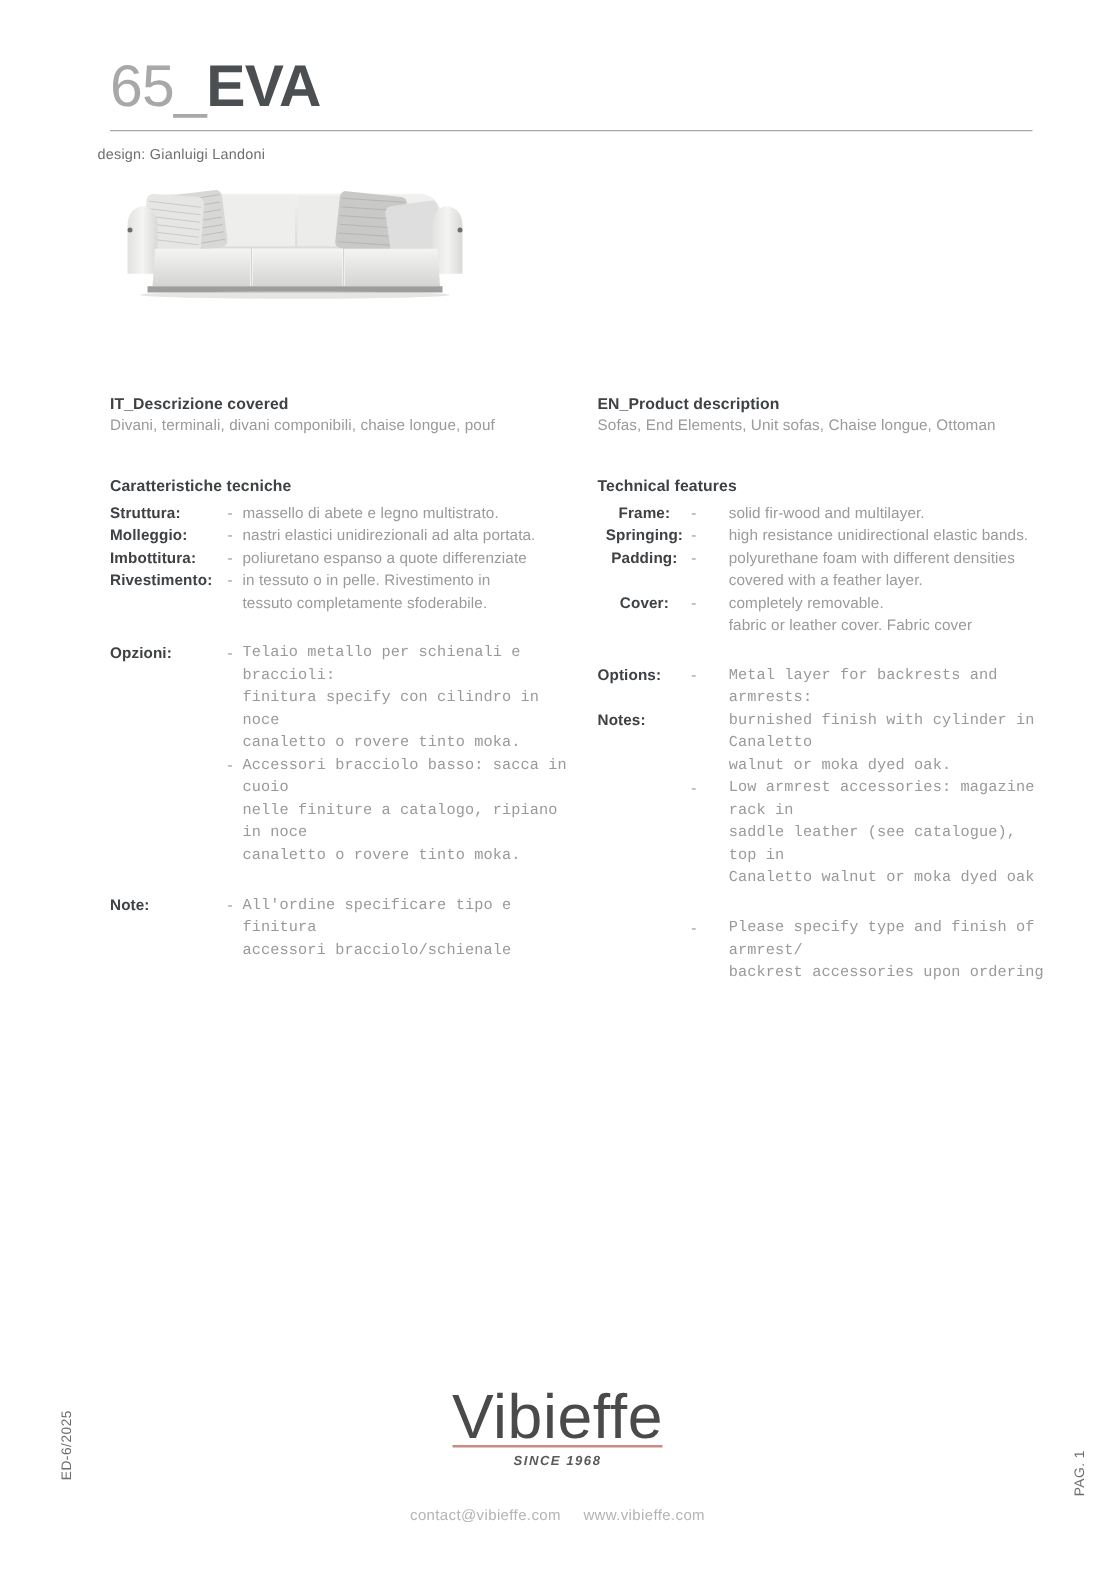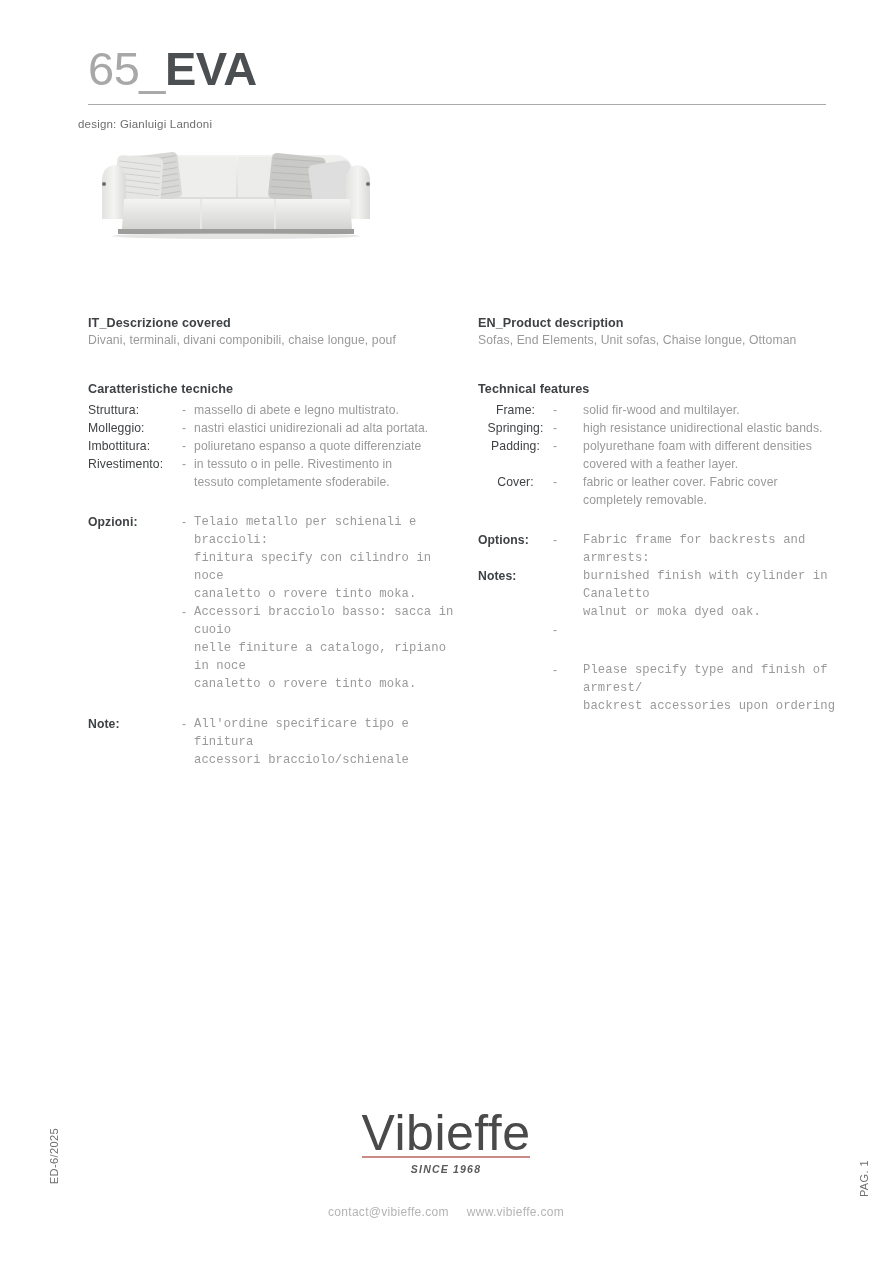--- a/index.html
+++ b/index.html
@@ -106,7 +106,7 @@
     line-height: 18px;
   }
   .spec-label {
-    font-weight: 400;
+    font-weight: 700;
     color: #3f4245;
     letter-spacing: 0.1px;
     flex: 0 0 auto;

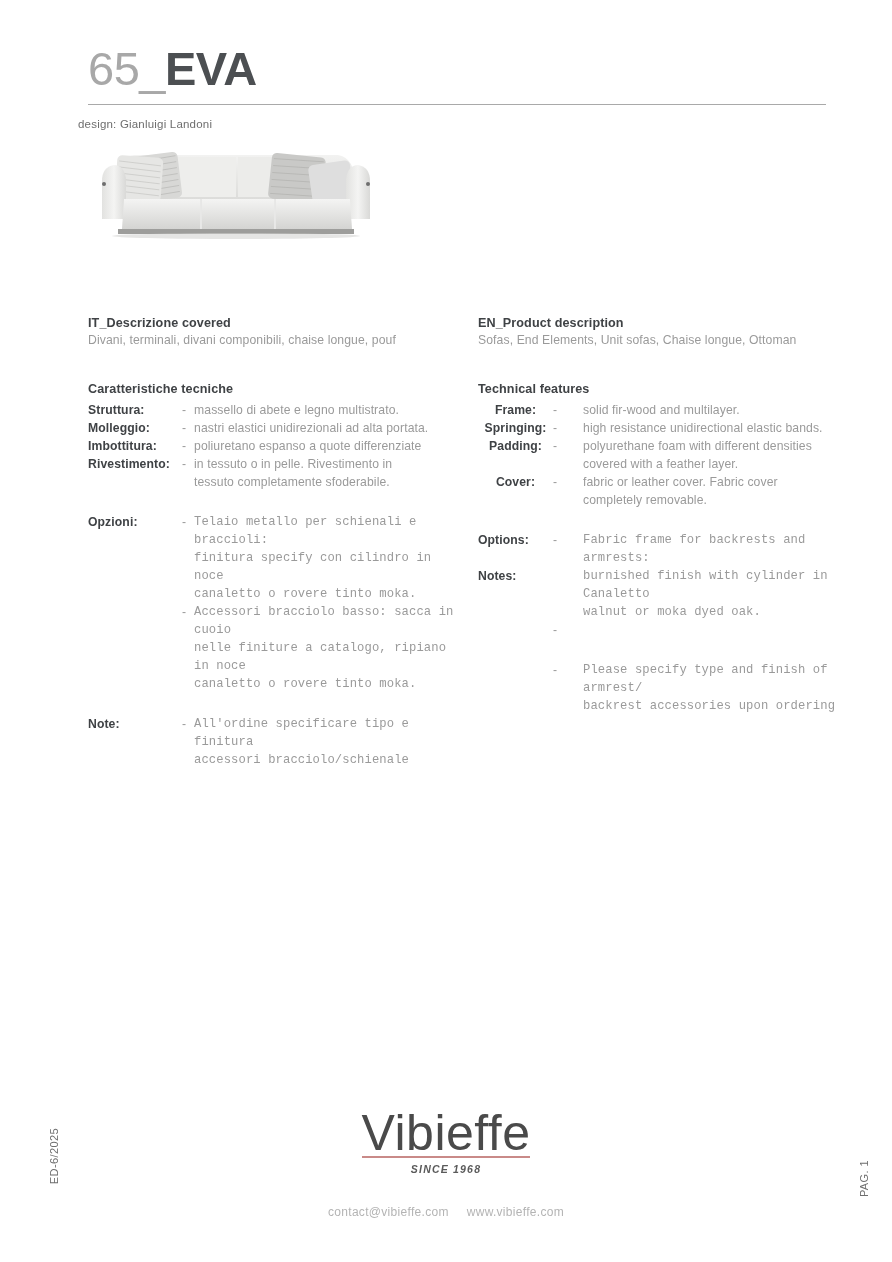--- a/index.html
+++ b/index.html
@@ -421,8 +421,8 @@
       <span class="spec-label">Cover:</span>
       <span class="spec-dash">-</span>
       <span class="spec-text">
+        <span class="ln">completely removable.</span>
         <span class="ln">fabric or leather cover. Fabric cover</span>
-        <span class="ln">completely removable.</span>
       </span>
     </div>
 

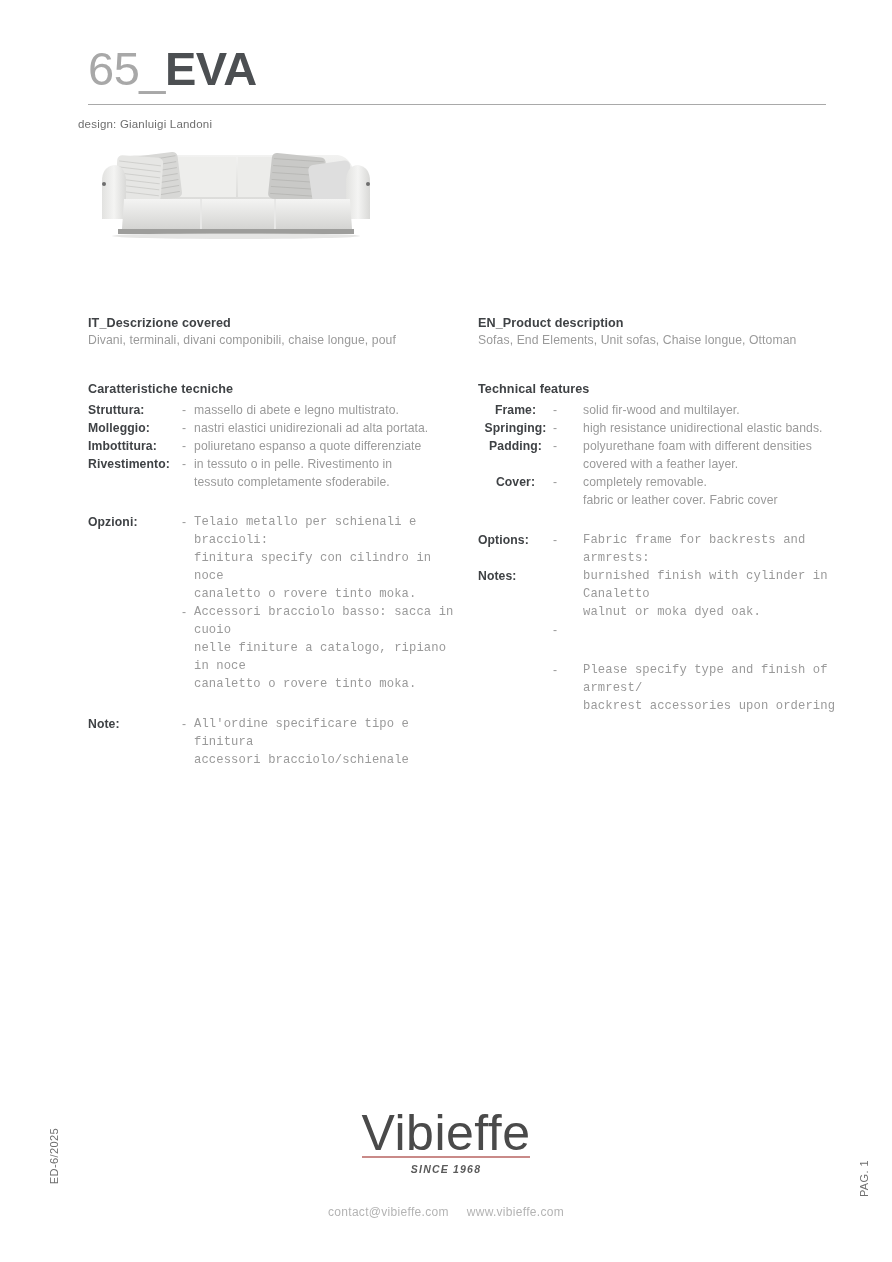--- a/index.html
+++ b/index.html
@@ -438,7 +438,7 @@
         <div class="bullet">
           <span class="b-dash">-</span>
           <span class="b-text">
-            <span class="ln">Fabric frame for backrests and armrests:</span>
+            <span class="ln">Metal layer for backrests and armrests:</span>
             <span class="ln">burnished finish with cylinder in Canaletto</span>
             <span class="ln">walnut or moka dyed oak.</span>
           </span>

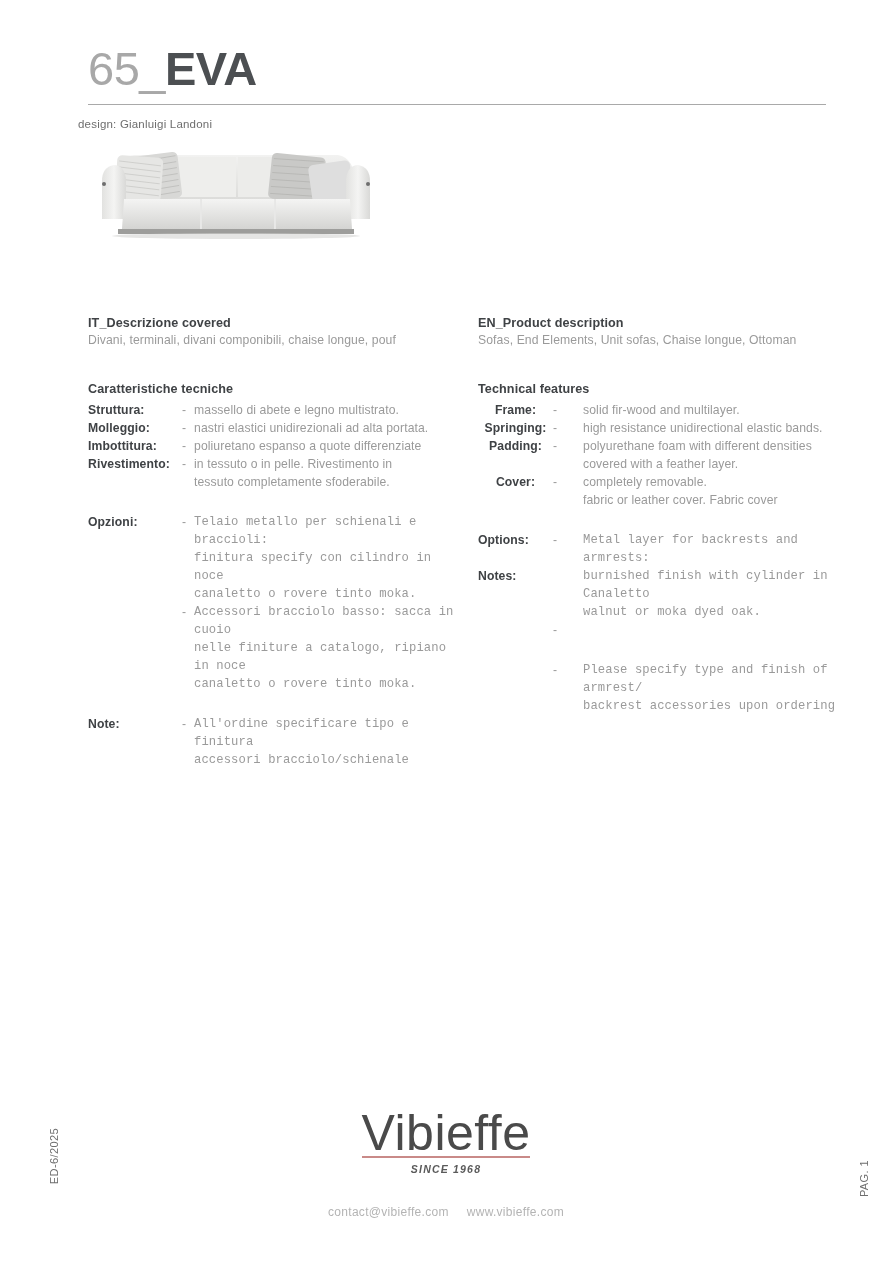--- a/index.html
+++ b/index.html
@@ -445,6 +445,11 @@
         </div>
         <div class="bullet">
           <span class="b-dash">-</span>
+          <span class="b-text">
+            <span class="ln">Low armrest accessories: magazine rack in</span>
+            <span class="ln">saddle leather (see catalogue), top in</span>
+            <span class="ln">Canaletto walnut or moka dyed oak</span>
+          </span>
         </div>
       </div>
     </div>

